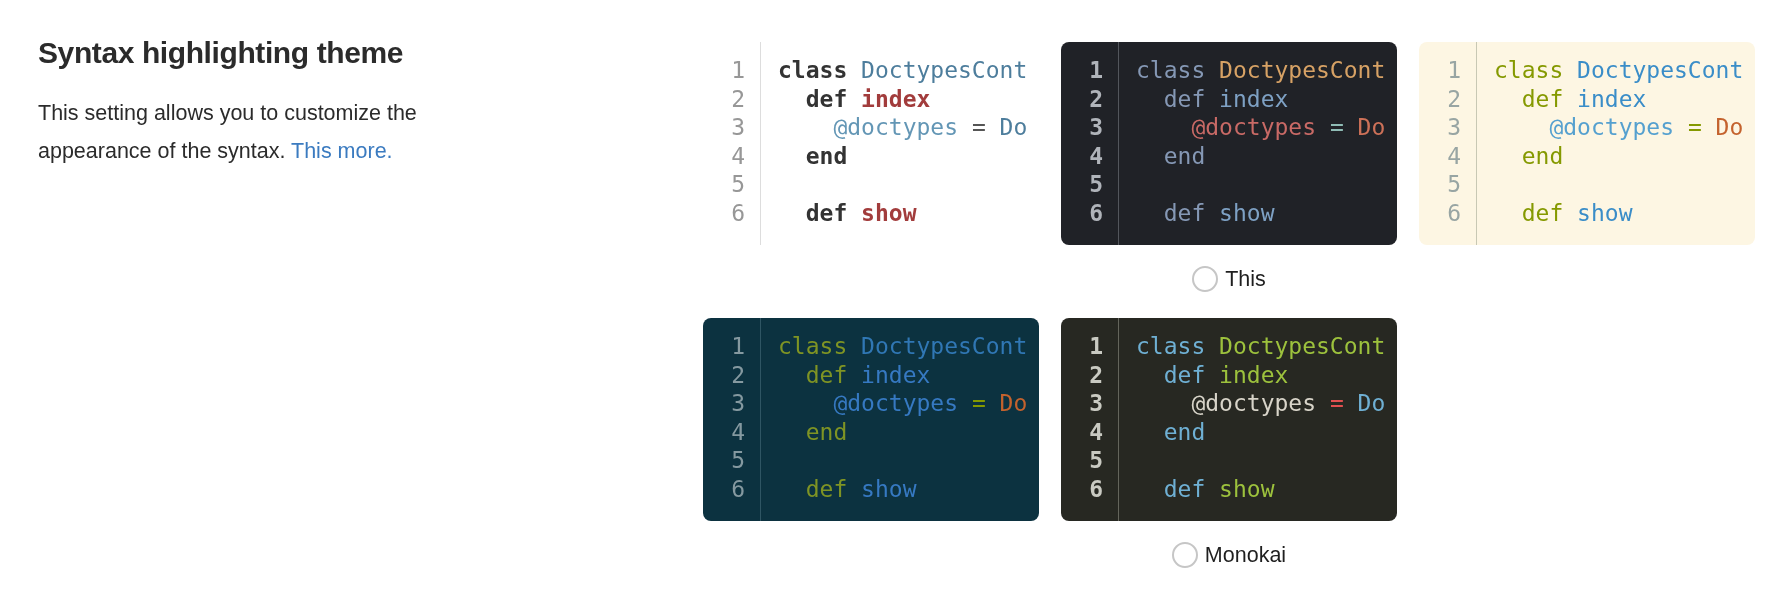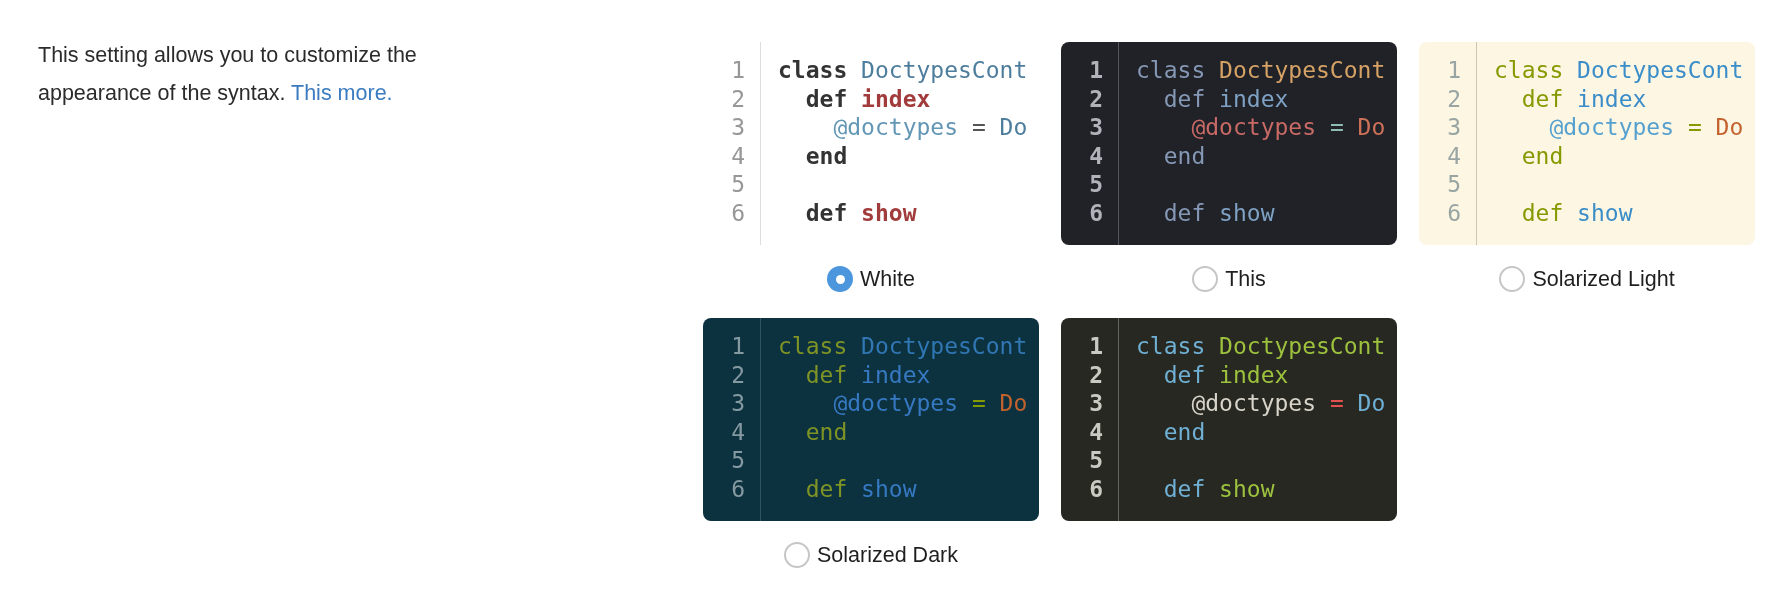--- a/index.html
+++ b/index.html
@@ -94,6 +94,7 @@
 <body>
 
 <div class="left-col">
+  <h1 class="section-title">Syntax highlighting theme</h1>
   <p class="section-desc"><span>This setting allows you to customize the appearance of the syntax. </span><a href="#" style="color: rgb(59, 123, 192);">This more.</a><span></span></p>
 </div>
 

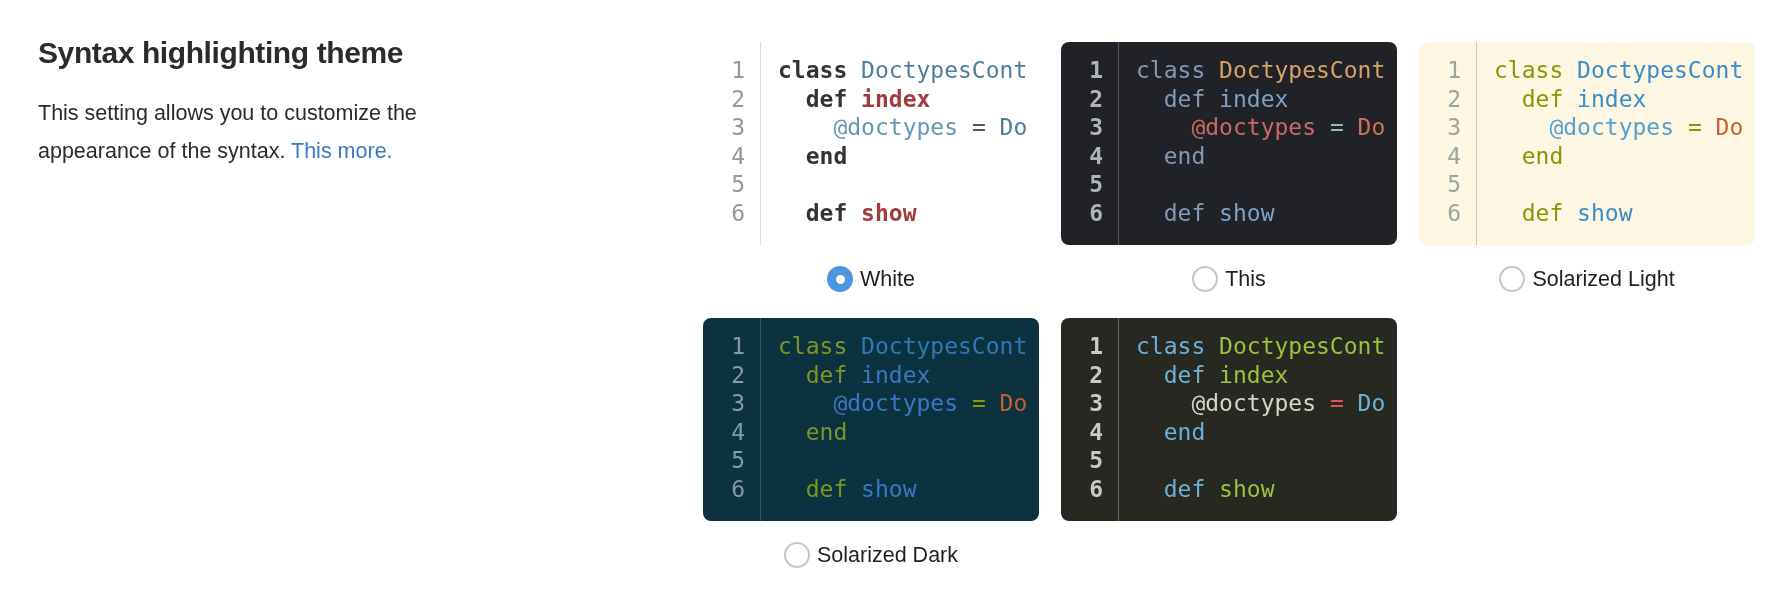--- a/index.html
+++ b/index.html
@@ -109,12 +109,6 @@
         <div class="line"><span class="ln" style="color: rgb(151, 151, 151);">5</span><span class="codeseg"></span></div>
         <div class="line"><span class="ln" style="color: rgb(151, 151, 151);">6</span><span class="codeseg"><span style="color: rgb(51, 51, 51);">  </span><span style="color: rgb(51, 51, 51); font-weight: bold;">def </span><span style="color: rgb(162, 60, 60); font-weight: bold;">show</span></span></div>
       </div>
-      <label class="opt">
-        <span class="radio checked" style="background: rgb(75, 150, 220);">
-          <span class="dot"></span>
-        </span>
-        <span class="opt-label">White</span>
-      </label>
     </div>
     <div class="theme-option">
       <div class="preview" style="background: rgb(32, 34, 39);">

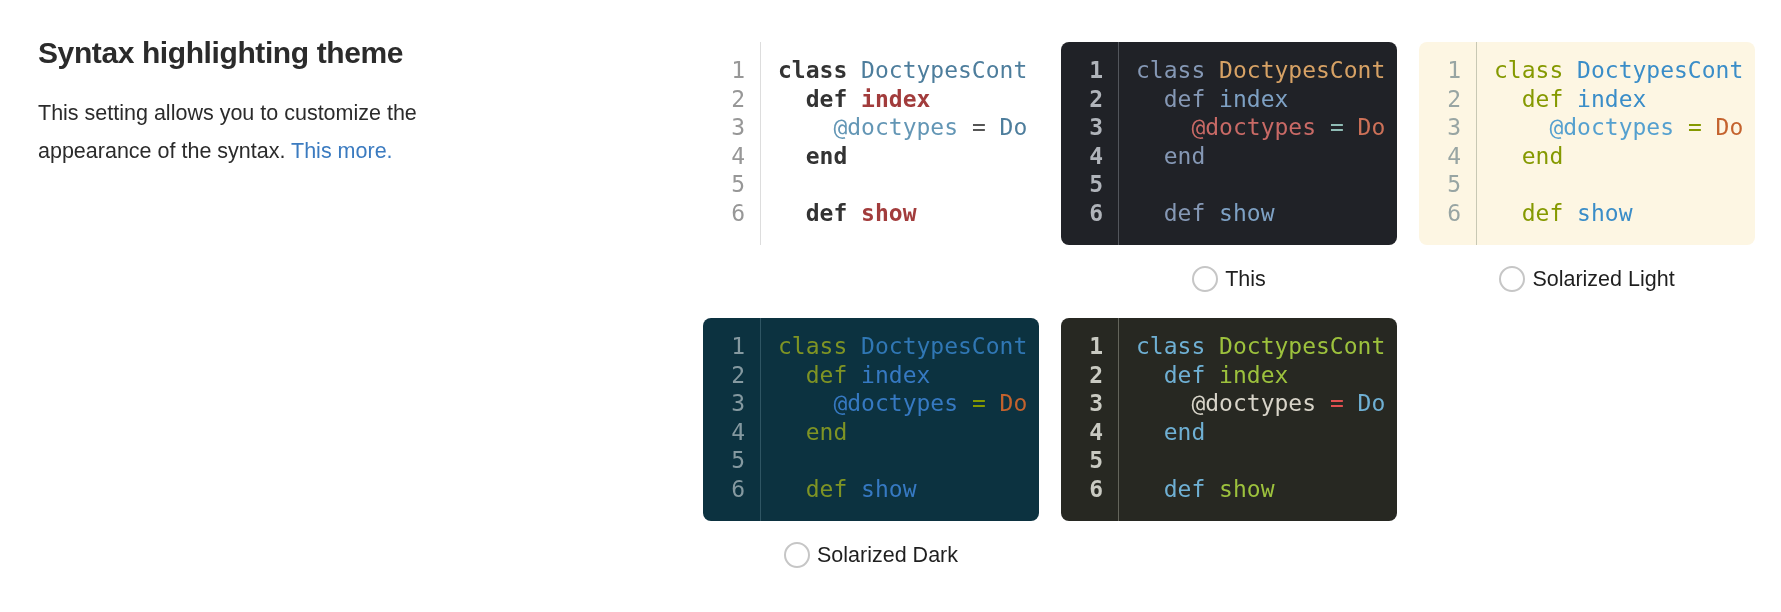--- a/index.html
+++ b/index.html
@@ -135,10 +135,6 @@
         <div class="line"><span class="ln" style="color: rgb(152, 165, 163);">5</span><span class="codeseg"></span></div>
         <div class="line"><span class="ln" style="color: rgb(152, 165, 163);">6</span><span class="codeseg"><span style="color: rgb(101, 123, 131);">  </span><span style="color: rgb(133, 153, 0);">def </span><span style="color: rgb(58, 141, 200);">show</span></span></div>
       </div>
-      <label class="opt">
-        <span class="radio" style="border-color: rgb(198, 198, 198);"></span>
-        <span class="opt-label">Solarized Light</span>
-      </label>
     </div>
     <div class="theme-option">
       <div class="preview" style="background: rgb(12, 50, 64);">

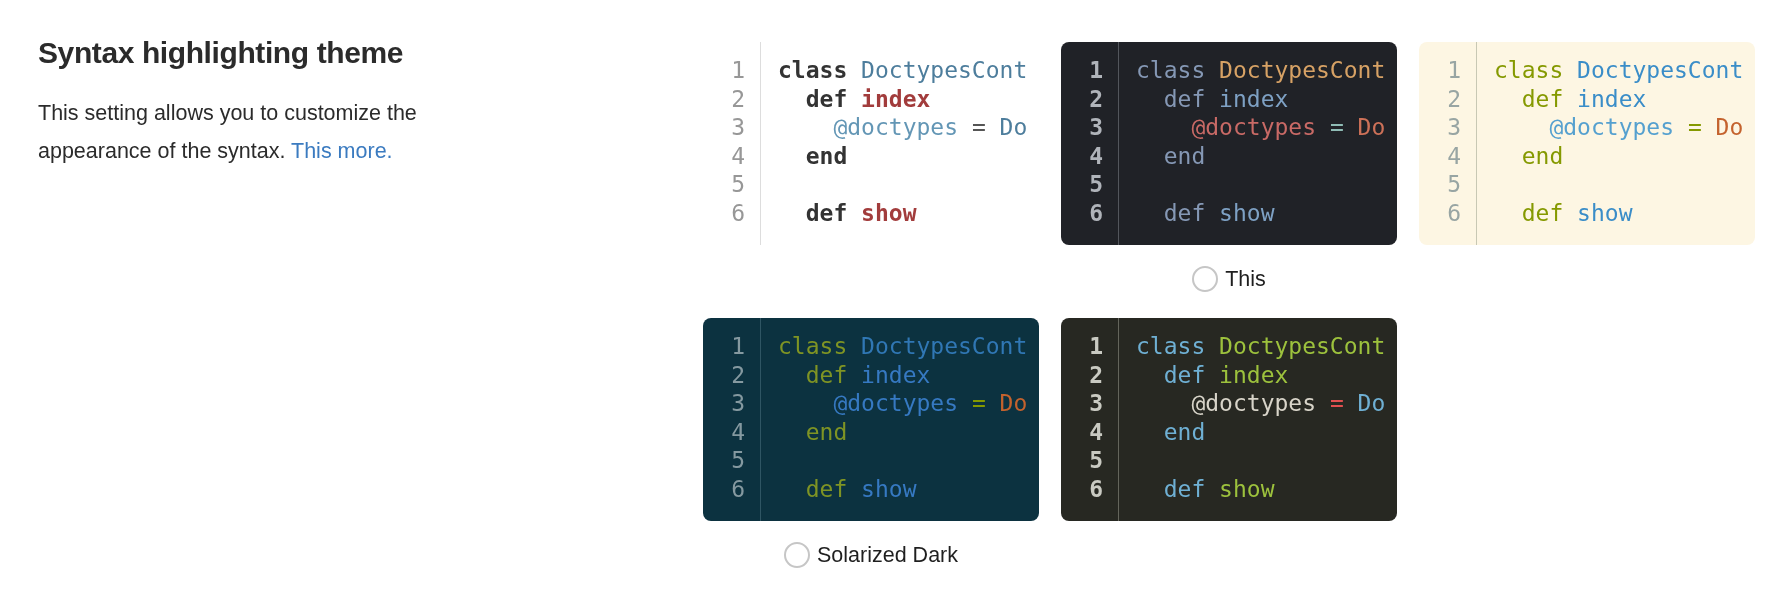--- a/index.html
+++ b/index.html
@@ -146,10 +146,6 @@
         <div class="line"><span class="ln" style="color: rgb(133, 153, 160);">5</span><span class="codeseg"></span></div>
         <div class="line"><span class="ln" style="color: rgb(133, 153, 160);">6</span><span class="codeseg"><span style="color: rgb(131, 148, 150);">  </span><span style="color: rgb(127, 148, 36);">def </span><span style="color: rgb(54, 121, 194);">show</span></span></div>
       </div>
-      <label class="opt">
-        <span class="radio" style="border-color: rgb(198, 198, 198);"></span>
-        <span class="opt-label">Solarized Dark</span>
-      </label>
     </div>
     <div class="theme-option">
       <div class="preview" style="background: rgb(39, 40, 34);">

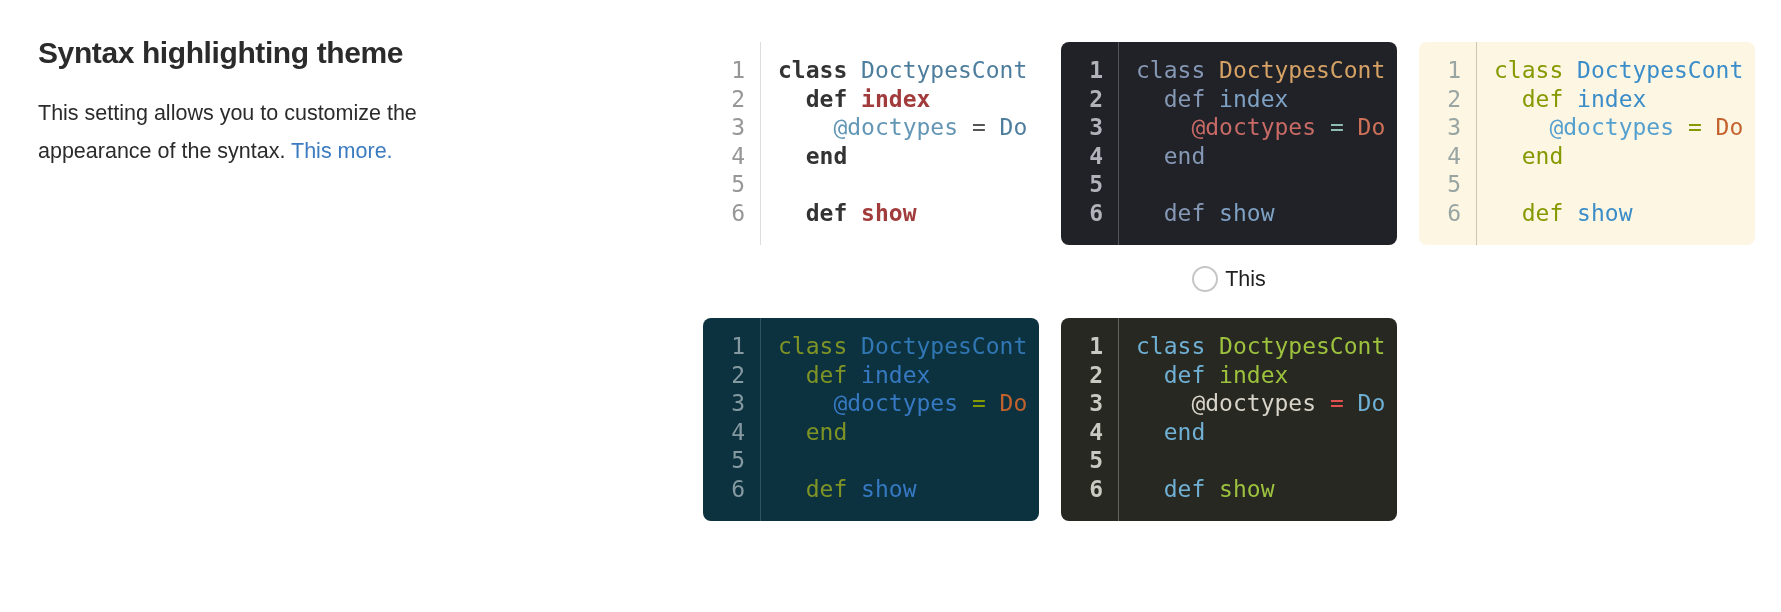--- a/index.html
+++ b/index.html
@@ -157,6 +157,10 @@
         <div class="line"><span class="ln" style="color: rgb(201, 202, 194); font-weight: bold;">5</span><span class="codeseg"></span></div>
         <div class="line"><span class="ln" style="color: rgb(201, 202, 194); font-weight: bold;">6</span><span class="codeseg"><span style="color: rgb(248, 248, 242);">  </span><span style="color: rgb(111, 176, 212);">def </span><span style="color: rgb(157, 194, 61);">show</span></span></div>
       </div>
+      <label class="opt">
+        <span class="radio" style="border-color: rgb(198, 198, 198);"></span>
+        <span class="opt-label">Monokai</span>
+      </label>
     </div>
   </div>
 

